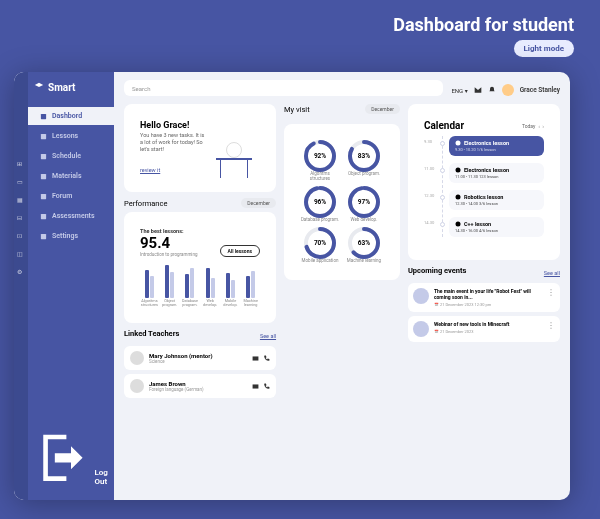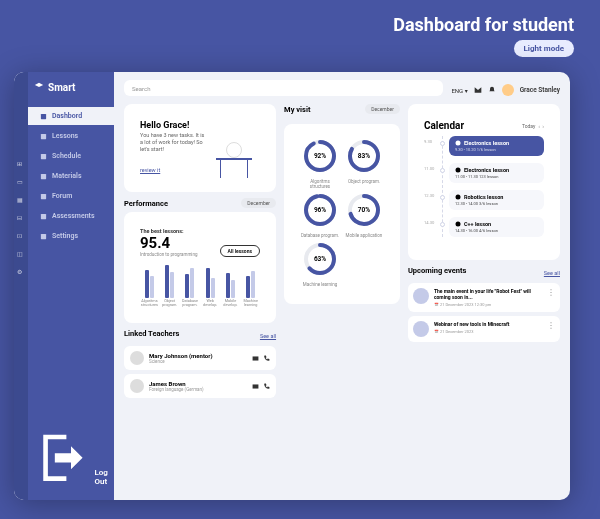--- a/index.html
+++ b/index.html
@@ -39,7 +39,7 @@
   .desk::before{left:4px}.desk::after{right:4px}
   .person{position:absolute;bottom:8px;left:50%;transform:translateX(-50%);width:16px;height:16px;border-radius:50%;background:#fff;border:1px solid #ddd}
   .sec-h{display:flex;justify-content:space-between;align-items:center;margin-bottom:4px}
-  .sec-h h4{font-size:7.5px;font-weight:700}
+  .sec-h h4{font-size:7.5px;font-weight:400}
   .pill{background:#e8eaef;border-radius:8px;font-size:5px;padding:2px 6px;color:#555}
   .pill-o{border:.8px solid #333;background:none;border-radius:8px;font-size:5px;padding:2px 7px;font-weight:600}
   .perf-top{display:flex;justify-content:space-between;align-items:flex-end;margin-bottom:6px}

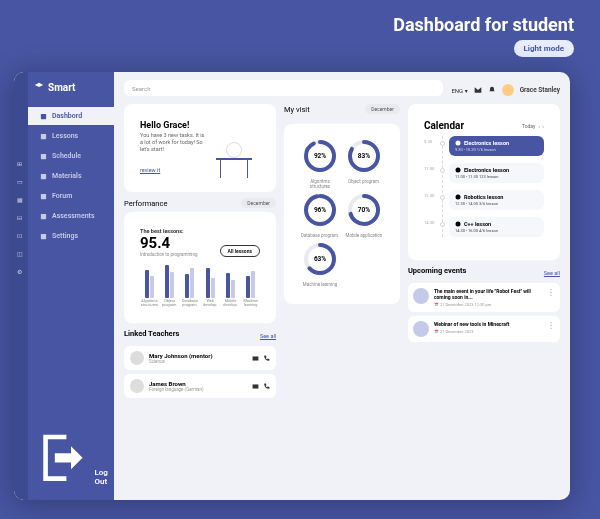--- a/index.html
+++ b/index.html
@@ -61,7 +61,7 @@
   .tact{display:flex;gap:4px}
   .tact svg{width:7px;height:7px}
   .rings{display:grid;grid-template-columns:1fr 1fr;gap:4px}
-  .ring-item{display:flex;flex-direction:column;align-items:center;gap:8px}
+  .ring-item{display:flex;flex-direction:column;align-items:center;gap:0}
   .ring{width:32px;height:32px;position:relative}
   .ring svg{width:100%;height:100%;transform:rotate(-90deg)}
   .ring-txt{position:absolute;top:50%;left:50%;transform:translate(-50%,-50%);font-size:6.5px;font-weight:700}

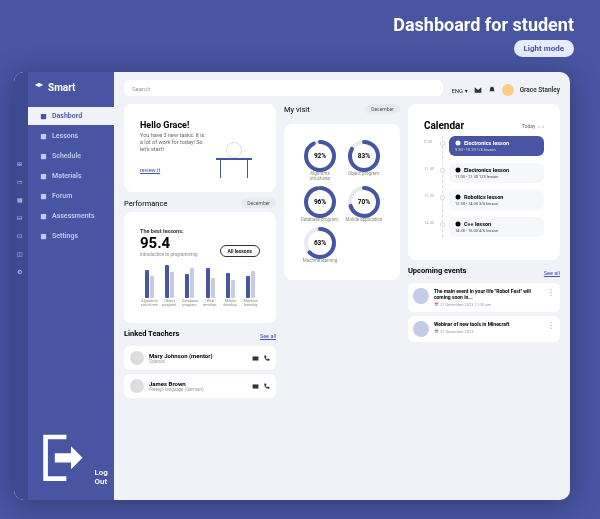--- a/index.html
+++ b/index.html
@@ -330,6 +330,13 @@
               <div class="ring-item">
                 <div class="ring"><svg viewBox="0 0 32 32">
                     <circle cx="16" cy="16" r="14" fill="none" stroke="#e8eaef" stroke-width="4"></circle>
+                    <circle cx="16" cy="16" r="14" fill="none" stroke="#4755a3" stroke-width="4" stroke-dasharray="87.96459430051421" stroke-dashoffset="2.6389378290154286" stroke-linecap="round"></circle>
+                  </svg><div class="ring-txt">97%</div></div>
+                <div class="ring-lbl">Web develop.</div>
+              </div>
+              <div class="ring-item">
+                <div class="ring"><svg viewBox="0 0 32 32">
+                    <circle cx="16" cy="16" r="14" fill="none" stroke="#e8eaef" stroke-width="4"></circle>
                     <circle cx="16" cy="16" r="14" fill="none" stroke="#4755a3" stroke-width="4" stroke-dasharray="87.96459430051421" stroke-dashoffset="26.389378290154266" stroke-linecap="round"></circle>
                   </svg><div class="ring-txt">70%</div></div>
                 <div class="ring-lbl">Mobile application</div>

